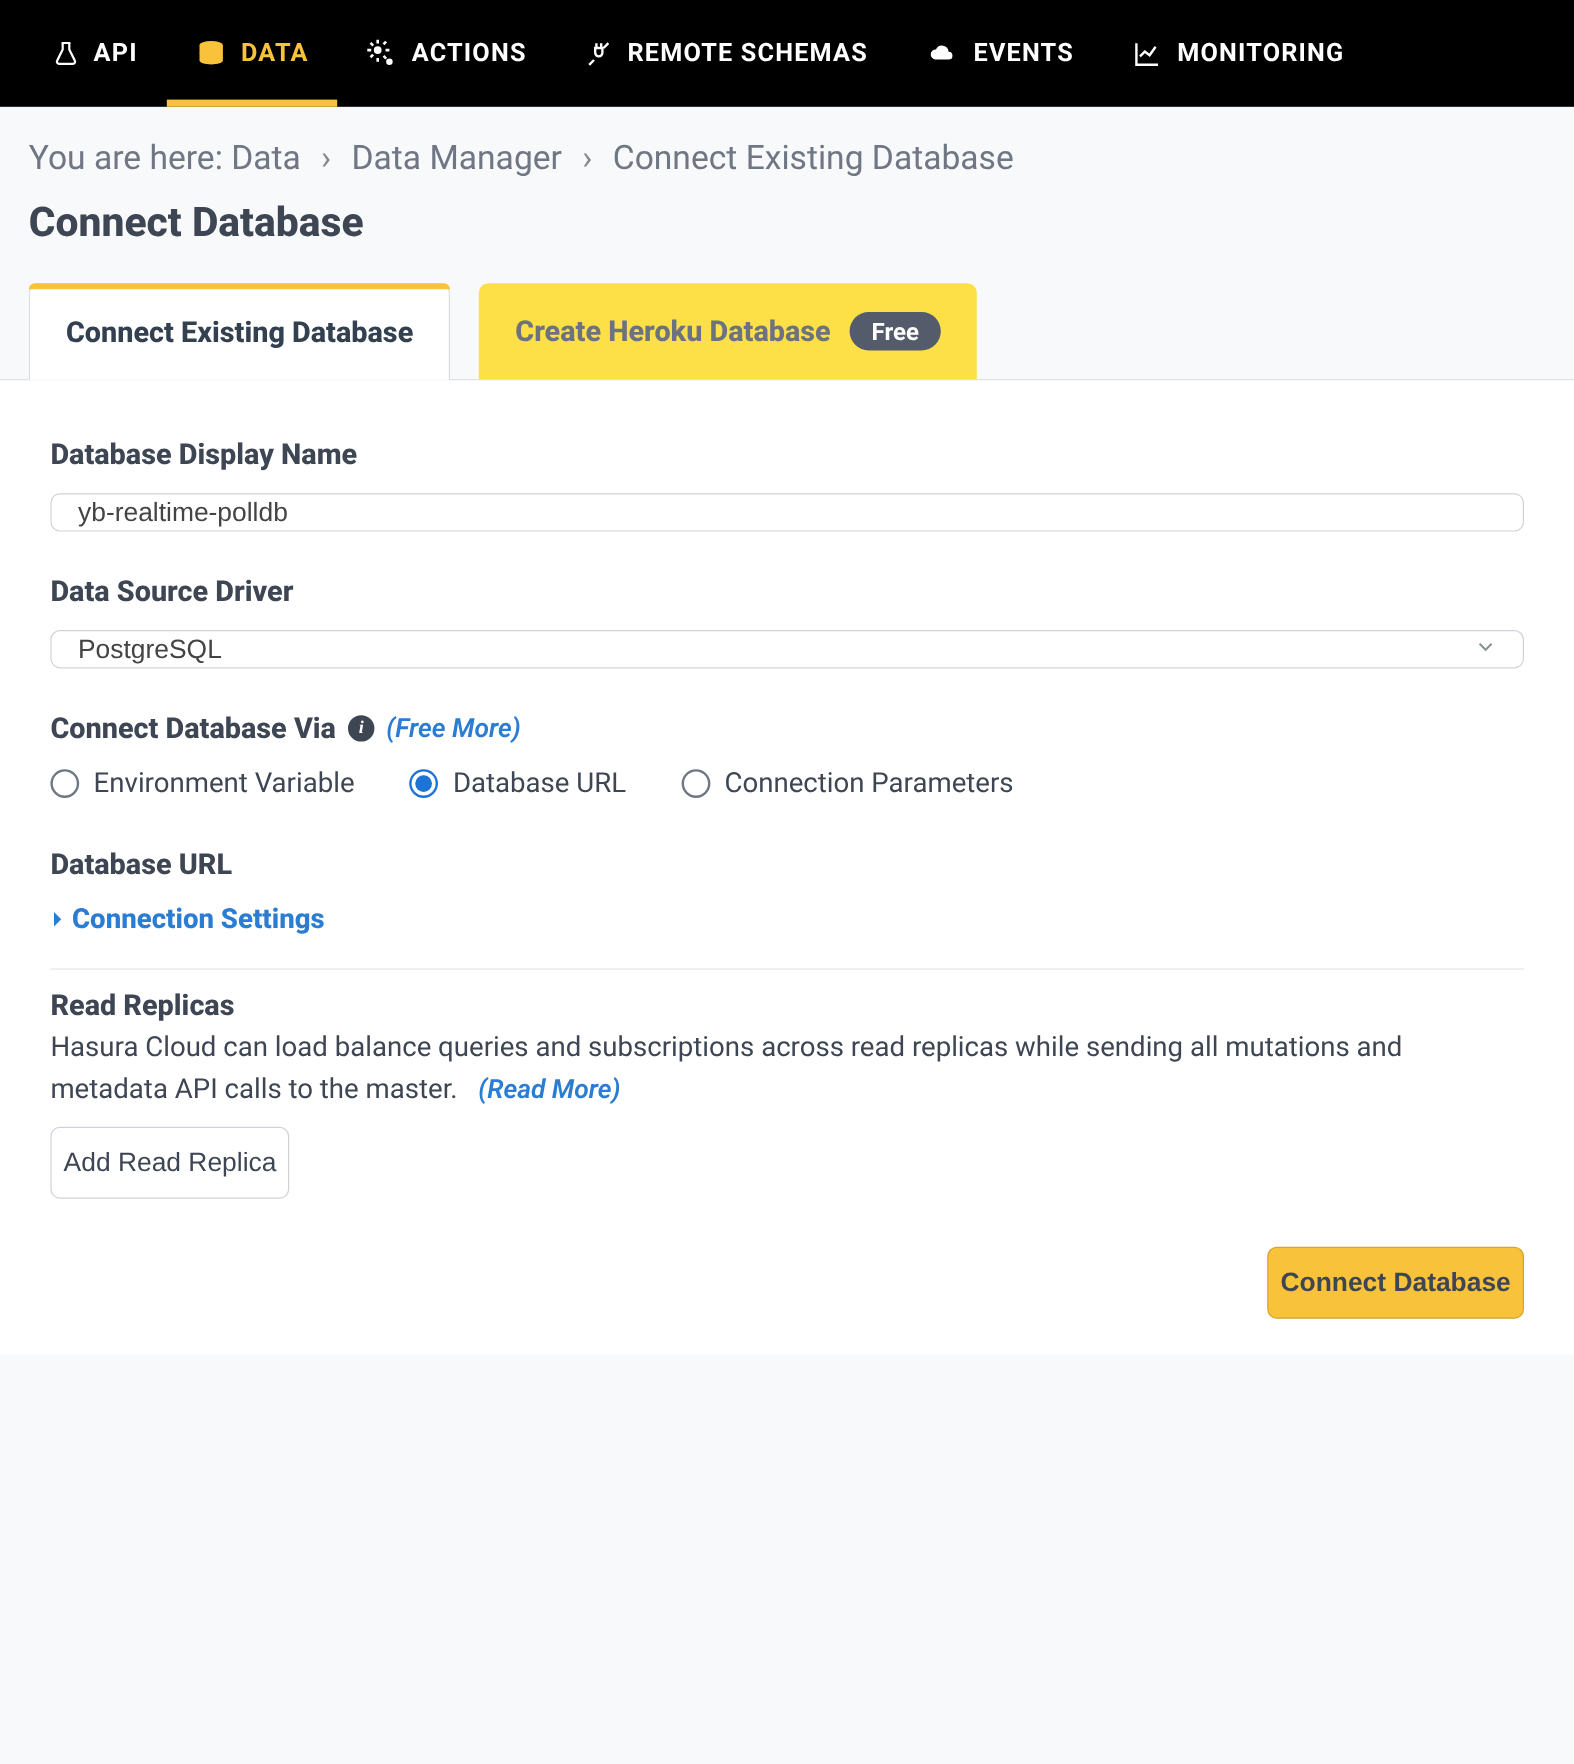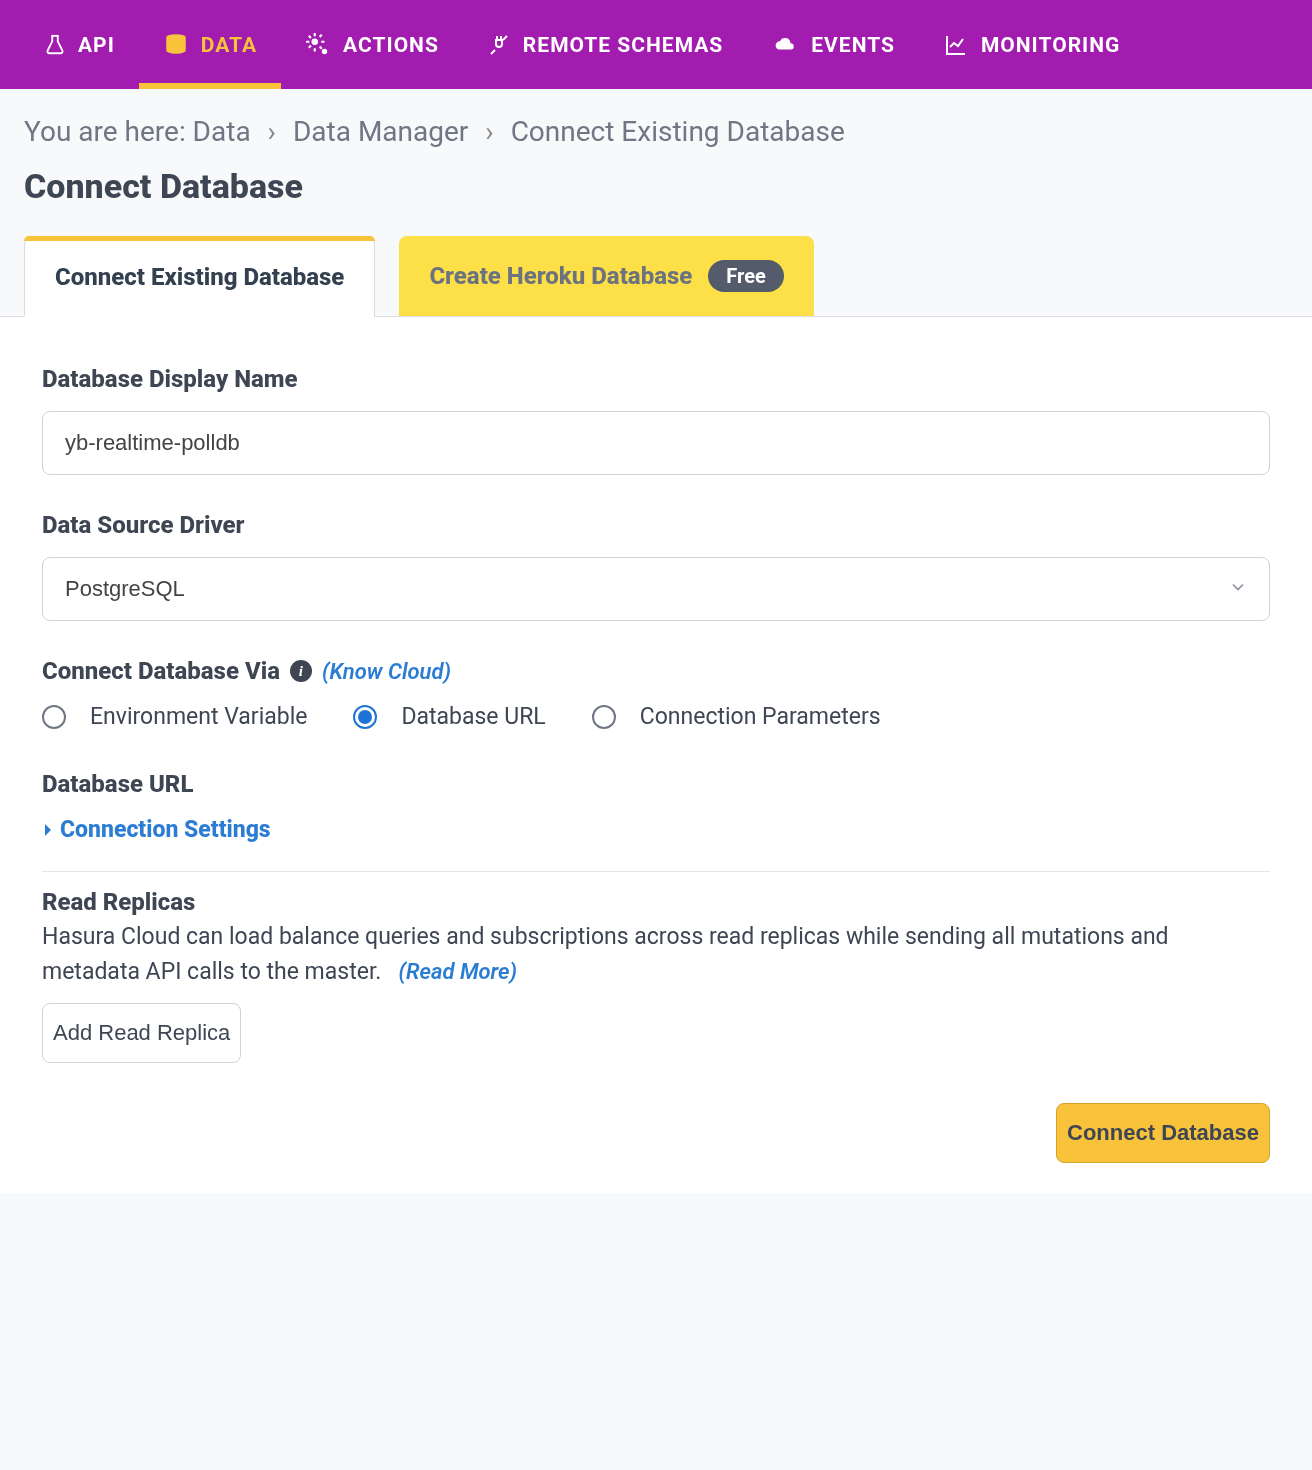--- a/index.html
+++ b/index.html
@@ -11,7 +11,7 @@
   }
   
   .topnav {
-    background: #a21caf;
+    background: #000000;
     display: flex;
     align-items: flex-start;
     height: 89px;

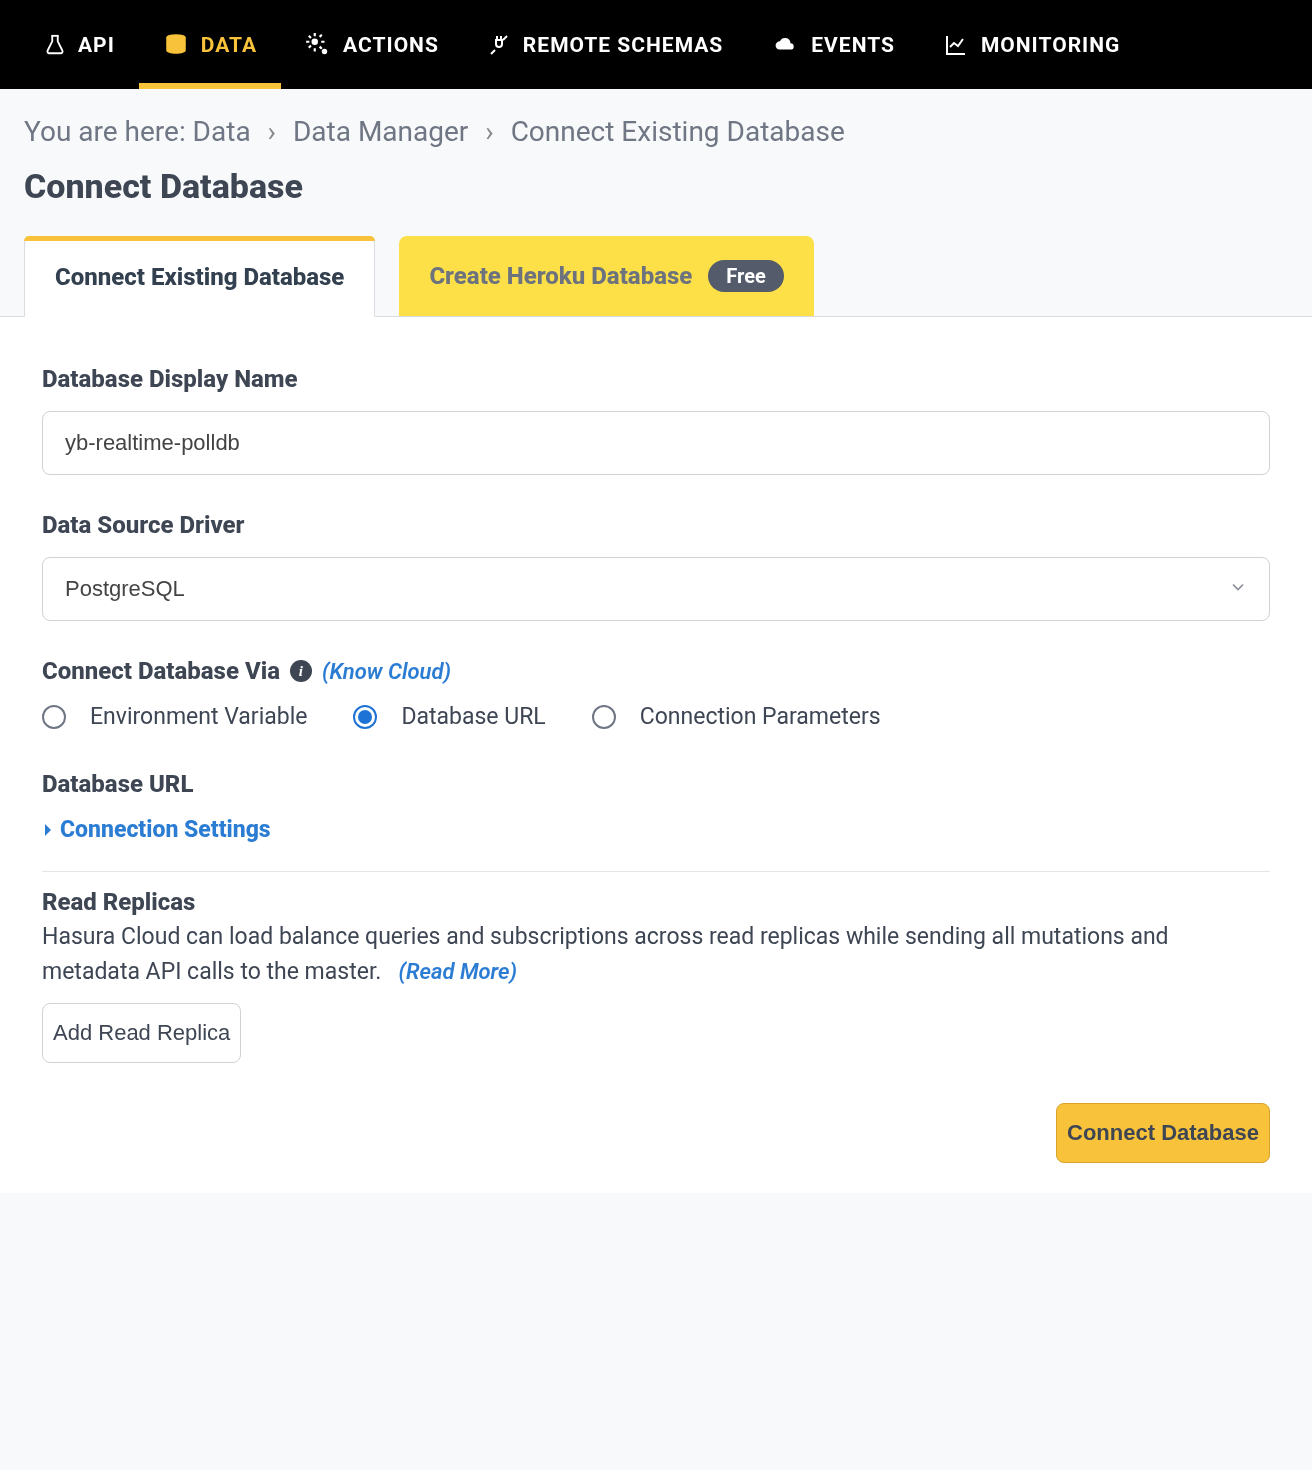--- a/index.html
+++ b/index.html
@@ -121,7 +121,7 @@
   }
   .text-input, .select-input {
     width: 100%;
-    padding: 18px 22px;
+    padding: 2px 22px;
     font-size: 22px;
     color: #444;
     border: 1px solid #cfd3d8;

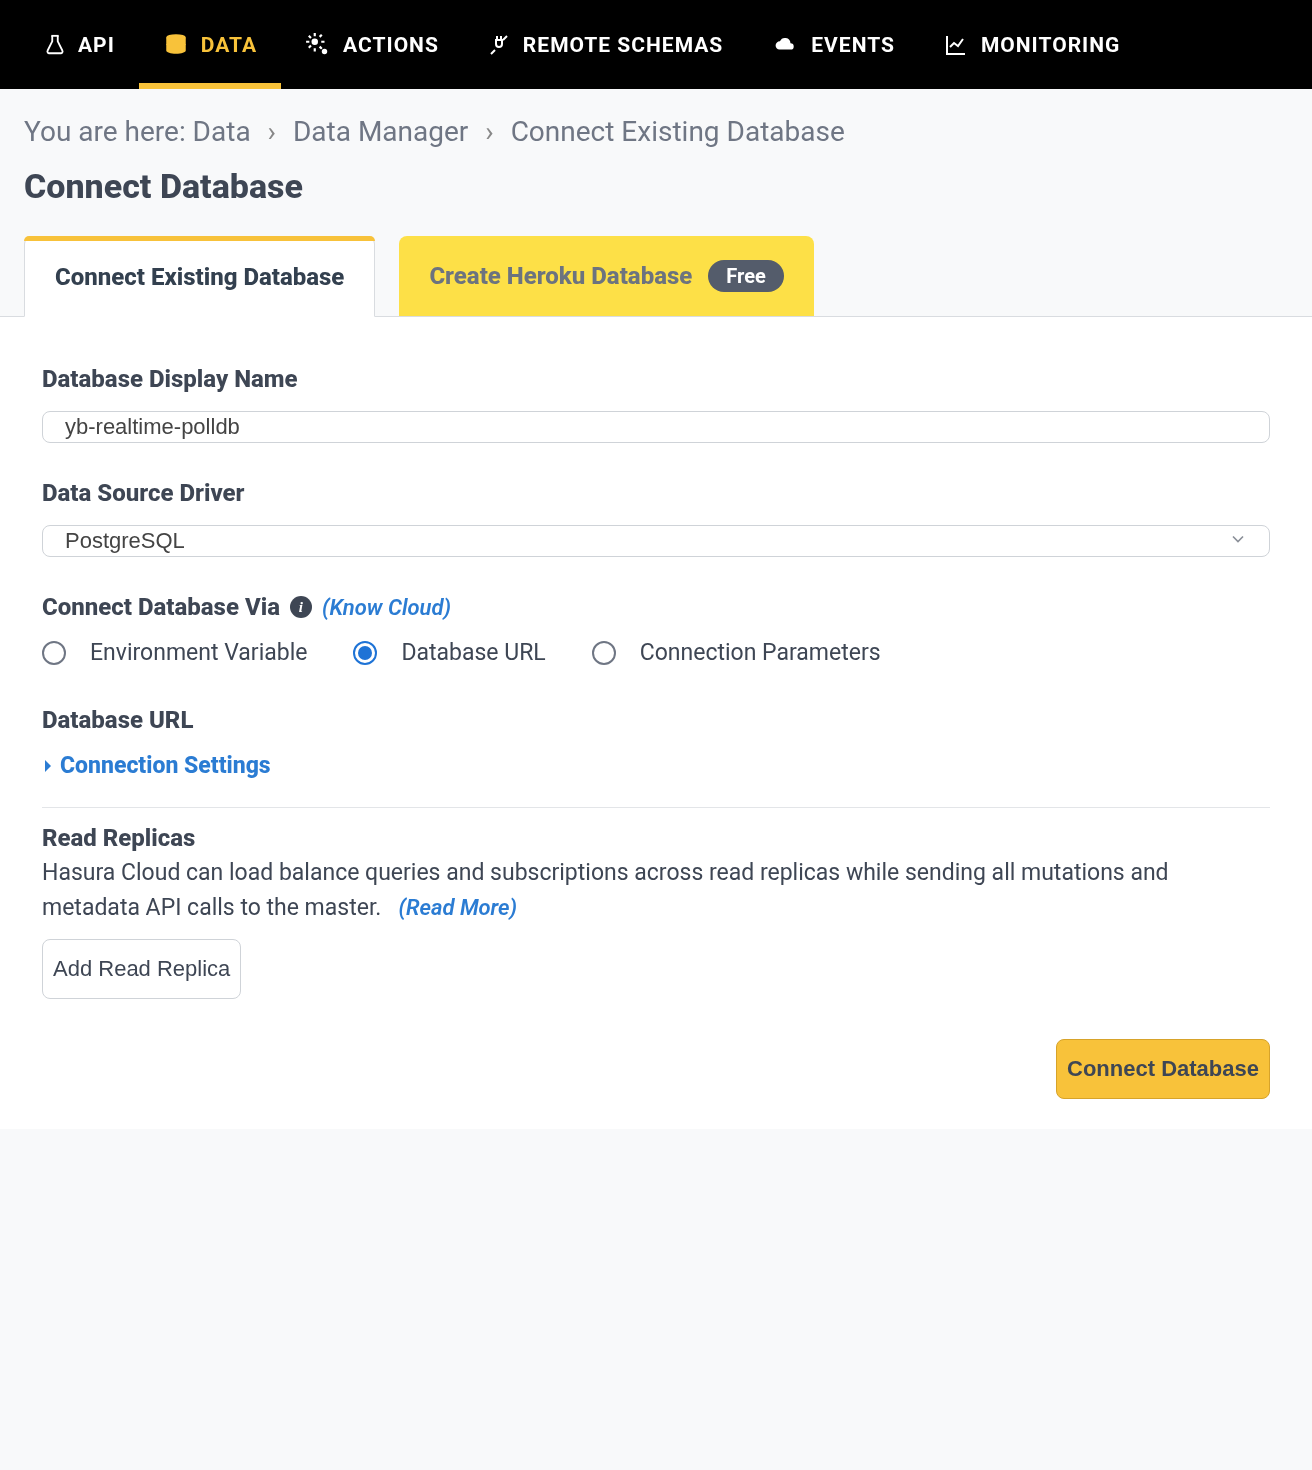--- a/index.html
+++ b/index.html
@@ -321,7 +321,7 @@
   <div class="field-label">
     <span>Connect Database Via</span>
     <span class="info-icon">i</span>
-    <span class="know-more">(Know Cloud)</span>
+    <span class="know-more">(Free More)</span>
   </div>
 
   <div class="radio-row">

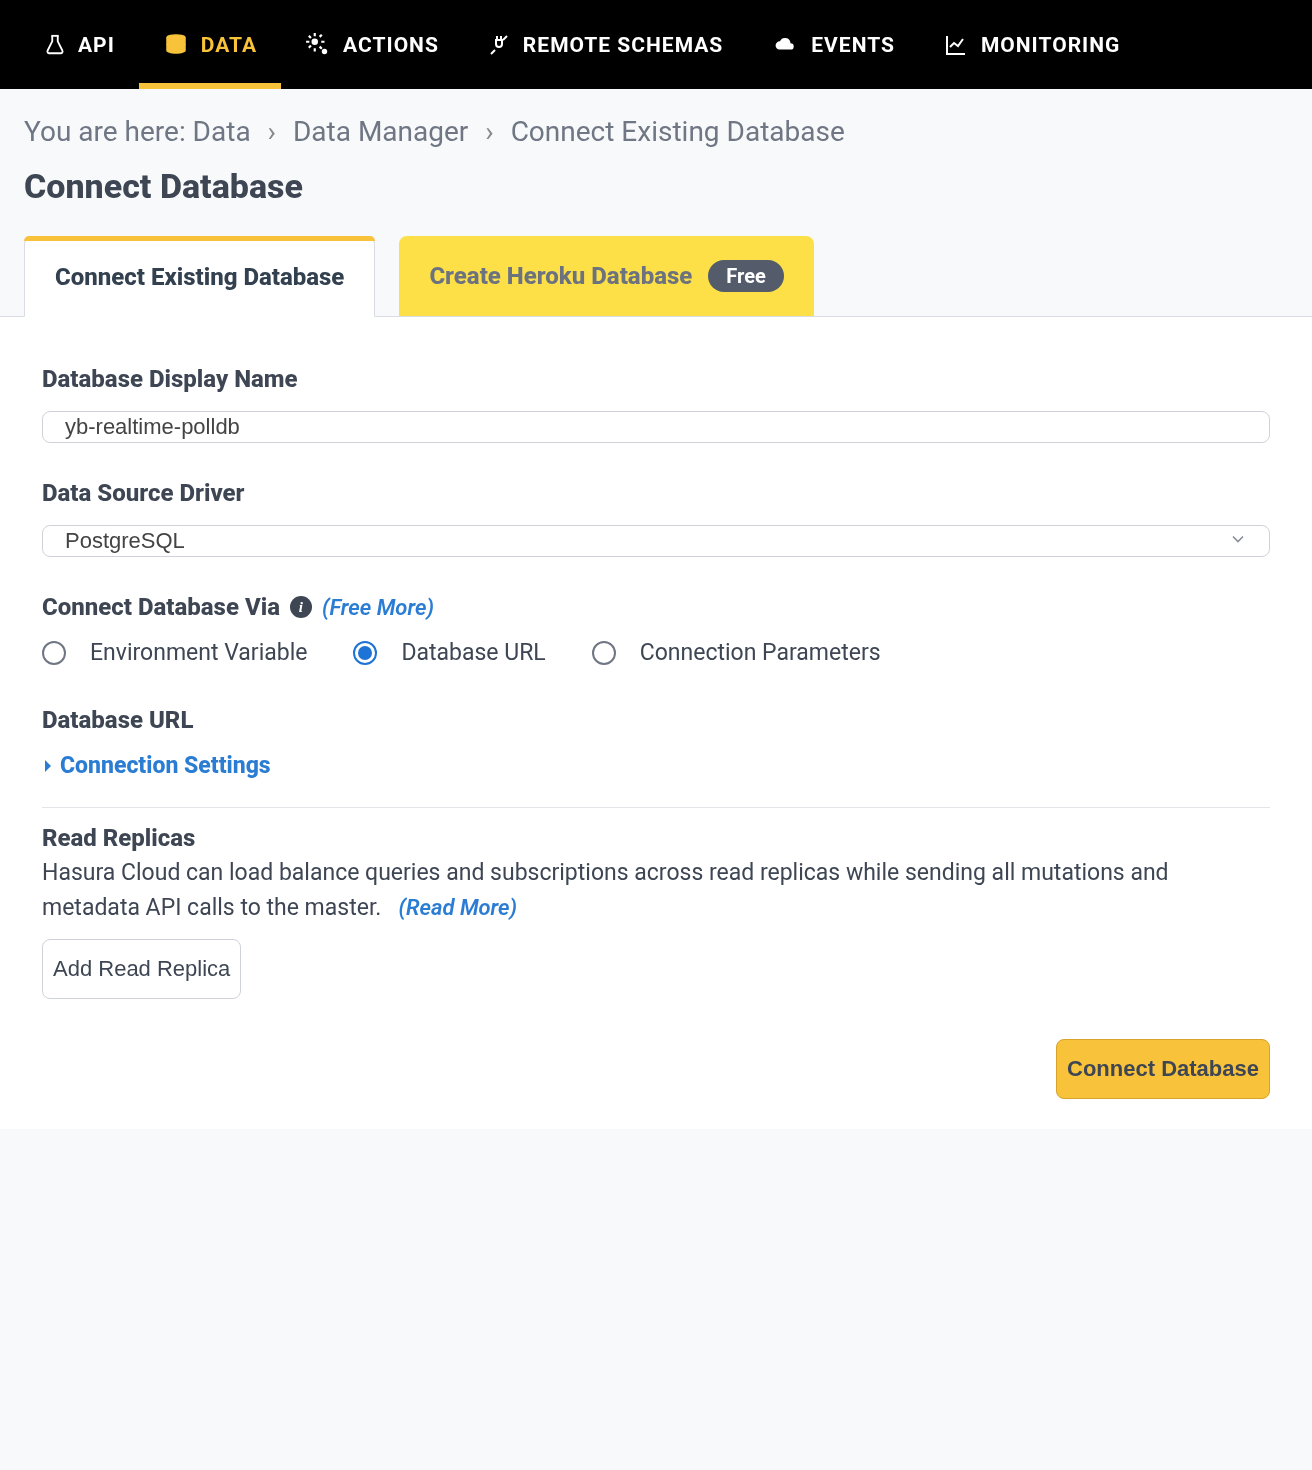--- a/index.html
+++ b/index.html
@@ -148,7 +148,7 @@
   .radio-item {
     display: flex;
     align-items: center;
-    gap: 24px;
+    gap: 12px;
     font-size: 23px;
     color: #3e4654;
     cursor: pointer;

